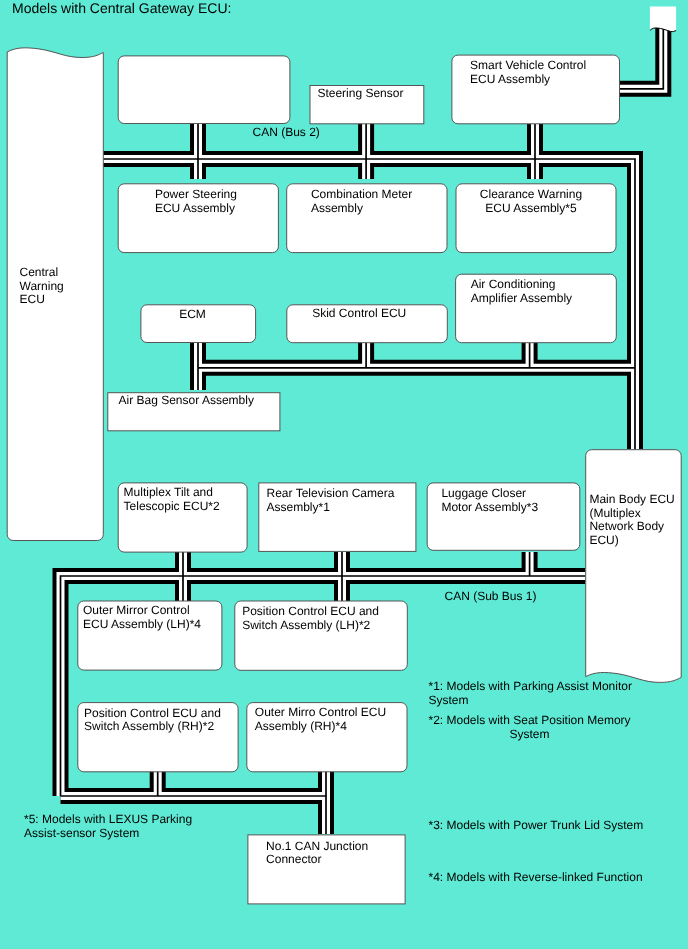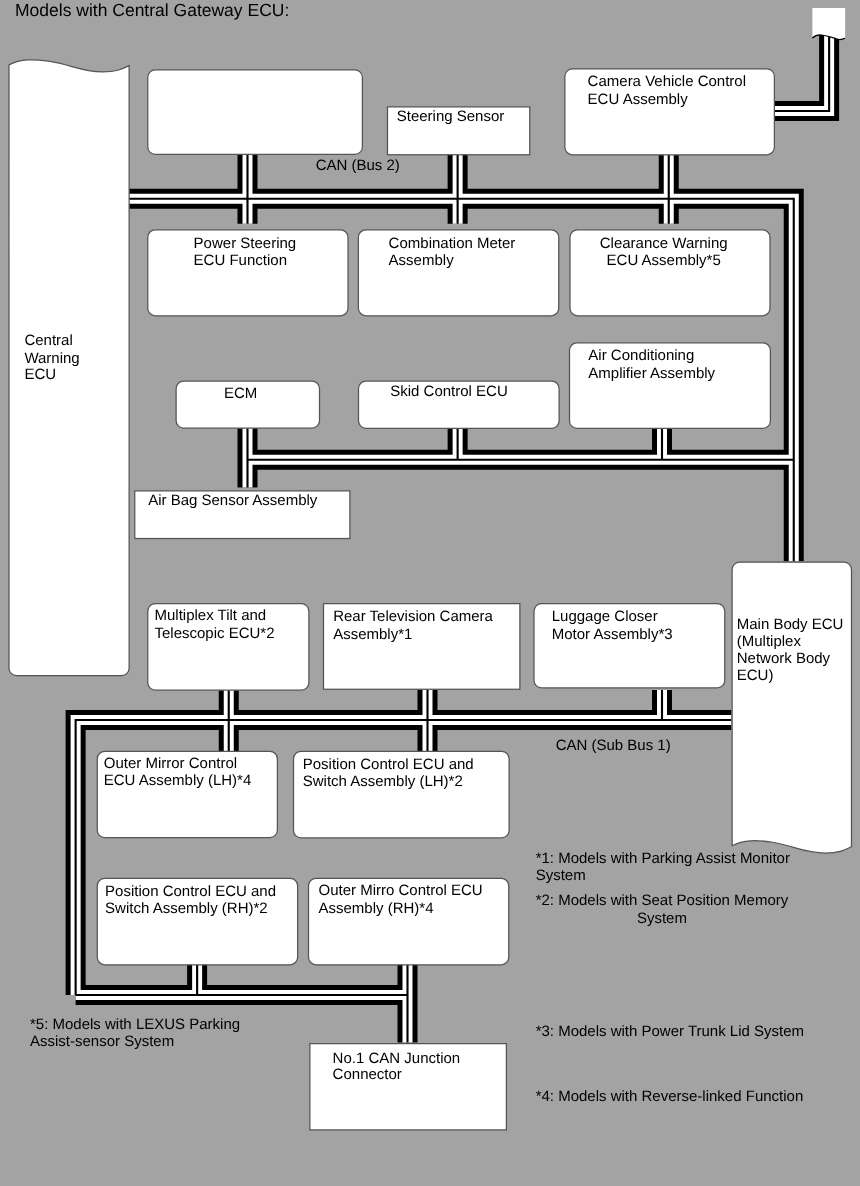--- a/index.html
+++ b/index.html
@@ -6,7 +6,7 @@
   html,body{margin:0;padding:0;background:#ffffff;}
   body{width:688px;height:949px;overflow:hidden;font-family:"Liberation Sans",sans-serif;color:#000;user-select:none;
        -webkit-font-smoothing:antialiased;text-rendering:geometricPrecision;}
-  #stage{position:relative;width:688px;height:949px;background:#a3a3a3;}
+  #stage{position:relative;width:688px;height:949px;background:#5eead4;}
   svg#diagram{position:absolute;left:0;top:0;width:688px;height:949px;}
   #labels{position:absolute;left:0;top:0;width:688px;height:949px;transform:translateZ(0);}
   .lbl{position:absolute;font-size:12px;line-height:13.7px;color:#000;white-space:pre;}

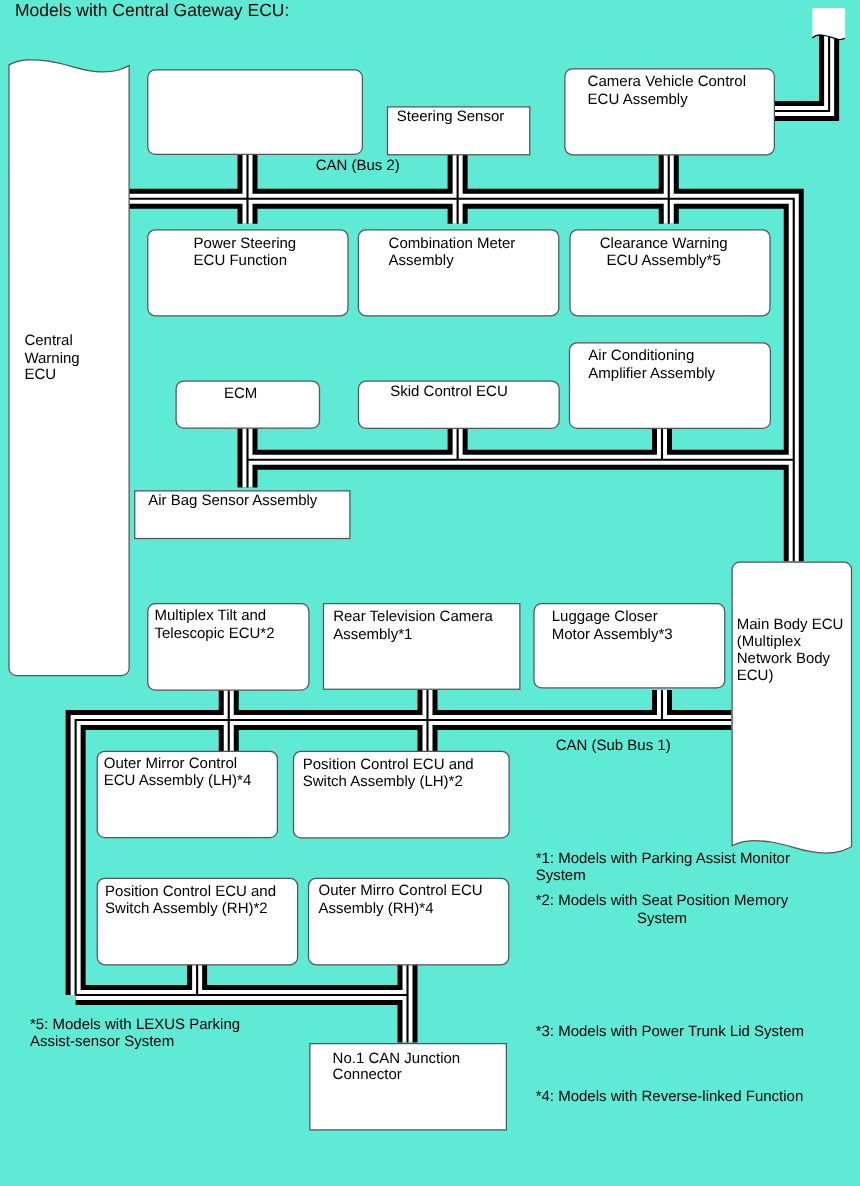--- a/index.html
+++ b/index.html
@@ -103,7 +103,7 @@
 Warning
 ECU</div>
       <div class="lbl" style="left: 317.4px; top: 86.7px;">Steering Sensor</div>
-      <div class="lbl" style="left: 470.1px; top: 59.3px;">Camera Vehicle Control
+      <div class="lbl" style="left: 470.1px; top: 59.3px;">Smart Vehicle Control
 ECU Assembly</div>
       <div class="lbl" style="left: 154.9px; top: 188px;">Power Steering
 ECU Function</div>

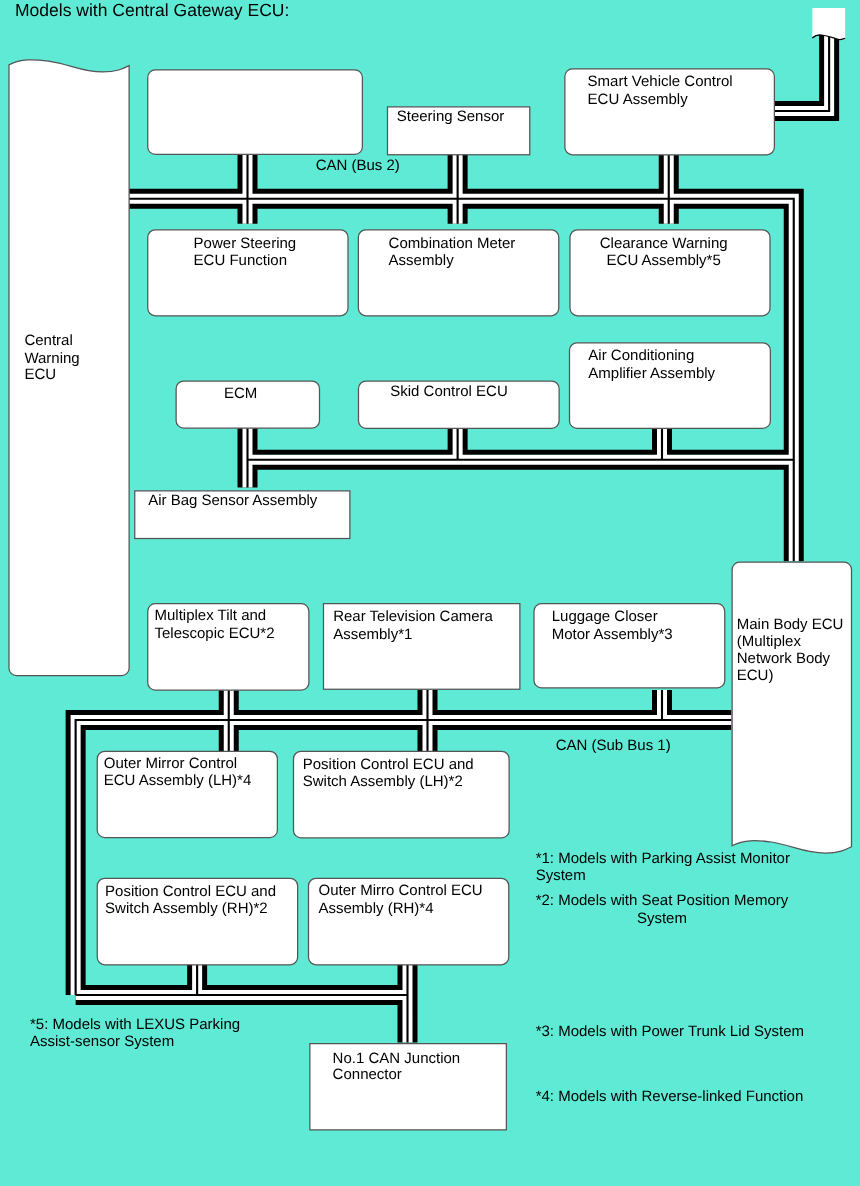--- a/index.html
+++ b/index.html
@@ -106,7 +106,7 @@
       <div class="lbl" style="left: 470.1px; top: 59.3px;">Smart Vehicle Control
 ECU Assembly</div>
       <div class="lbl" style="left: 154.9px; top: 188px;">Power Steering
-ECU Function</div>
+ECU Assembly</div>
       <div class="lbl" style="left: 310.9px; top: 188px;">Combination Meter
 Assembly</div>
       <div class="lbl" style="left: 479.8px; top: 188px; text-align: center;">Clearance Warning

